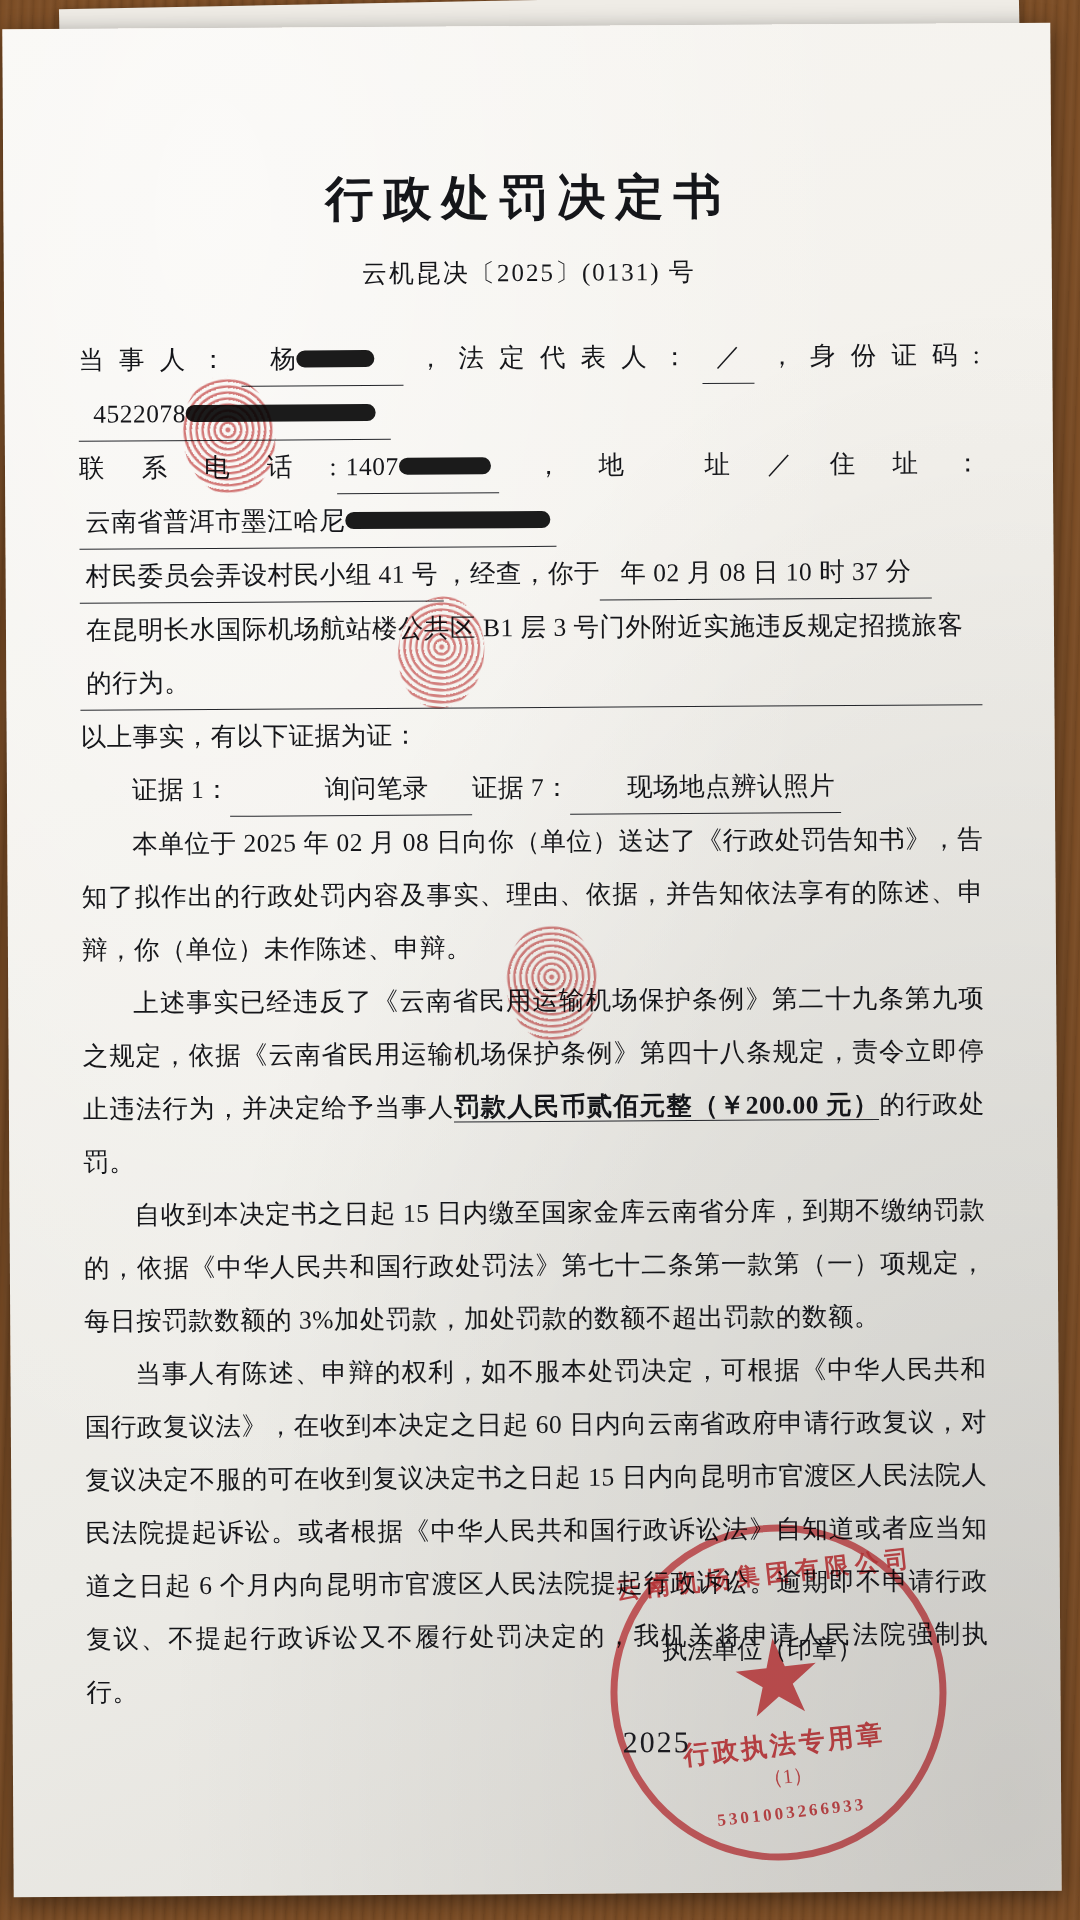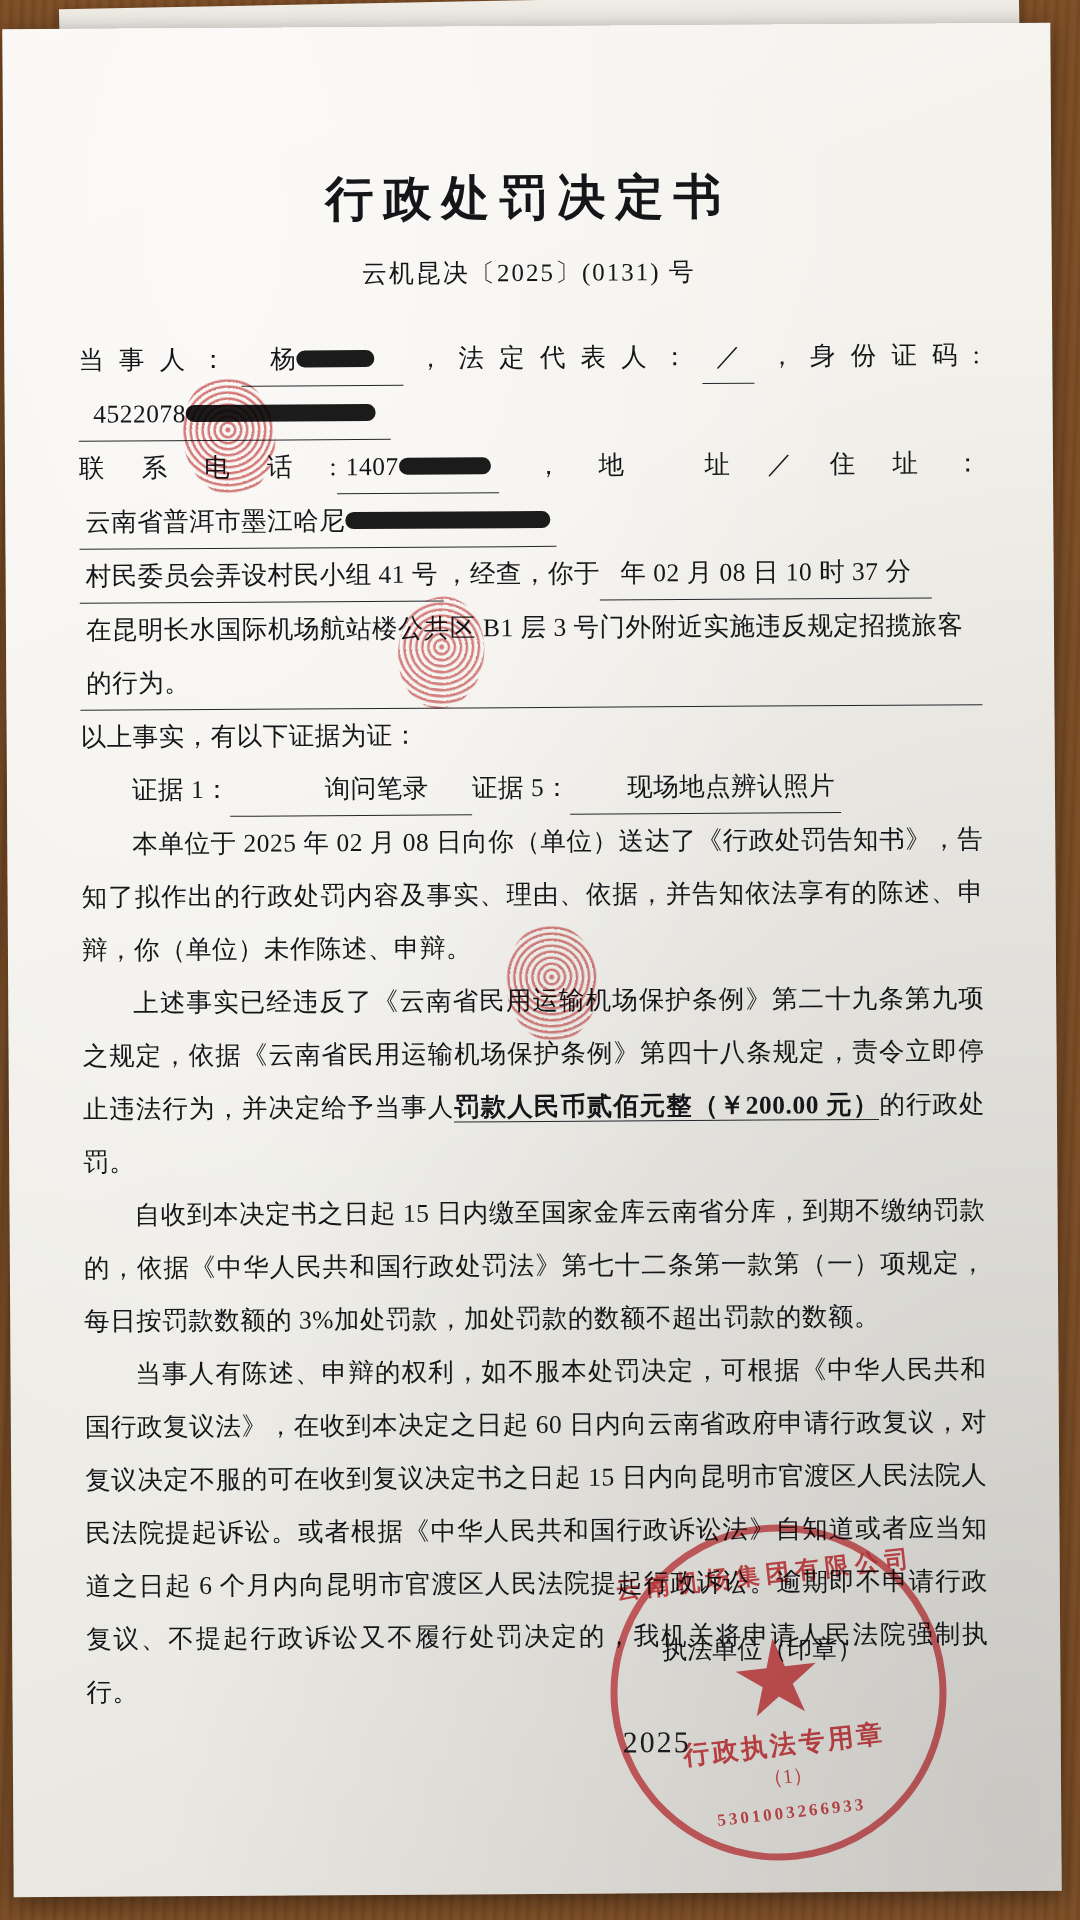--- a/index.html
+++ b/index.html
@@ -182,7 +182,7 @@
     <p class="line">以上事实，有以下证据为证：</p>
 
     <p class="line indent">
-      <span>证据 1：</span><span class="ul" style="min-width:230px">询问笔录</span><span>证据 5：</span><span class="ul" style="min-width:250px">现场地点辨认照片</span>
+      <span>证据 1：</span><span class="ul" style="min-width:230px">询问笔录</span><span>证据 7：</span><span class="ul" style="min-width:250px">现场地点辨认照片</span>
     </p>
 
     <p class="line indent para">本单位于 2025 年 02 月 08 日向你（单位）送达了《行政处罚告知书》，告知了拟作出的行政处罚内容及事实、理由、依据，并告知依法享有的陈述、申辩，你（单位）未作陈述、申辩。</p>

